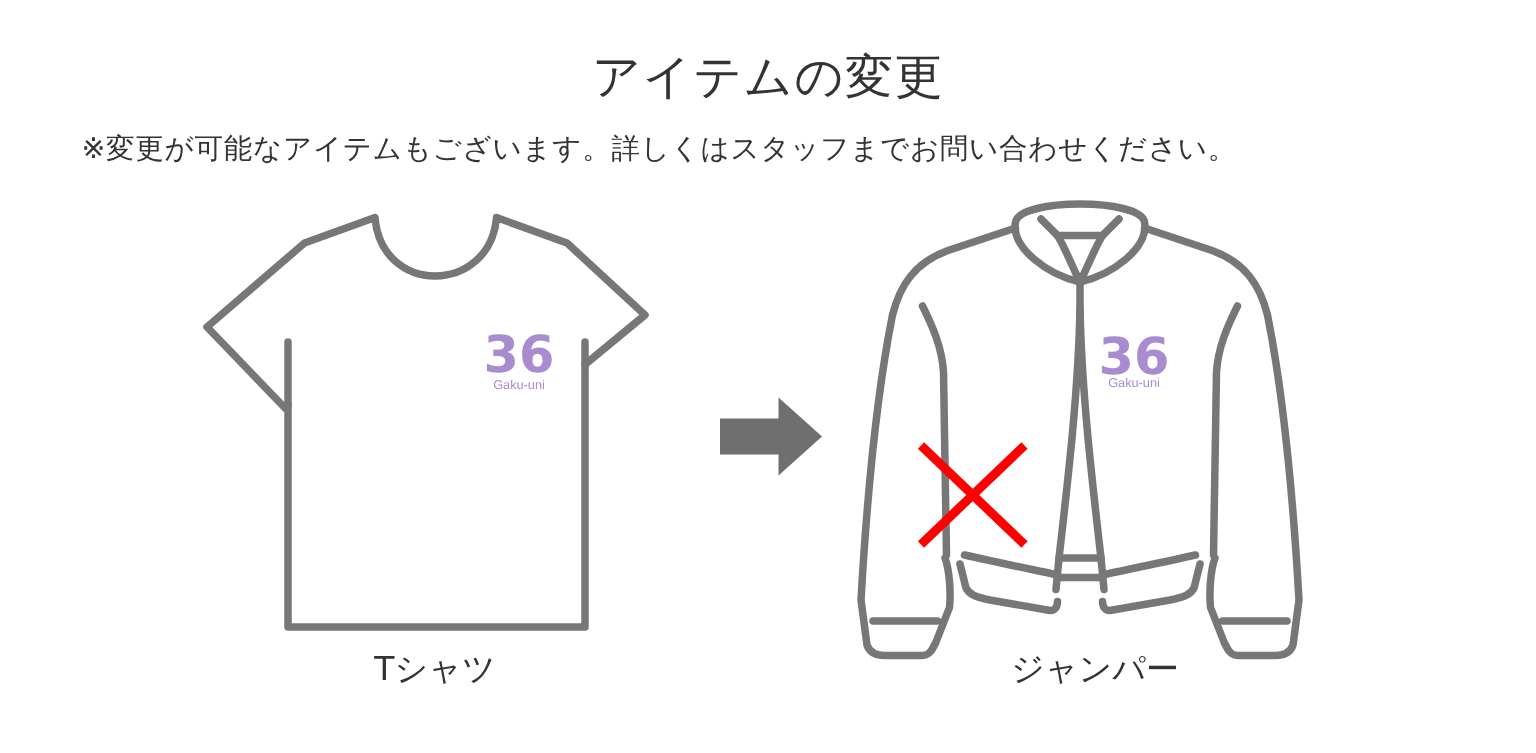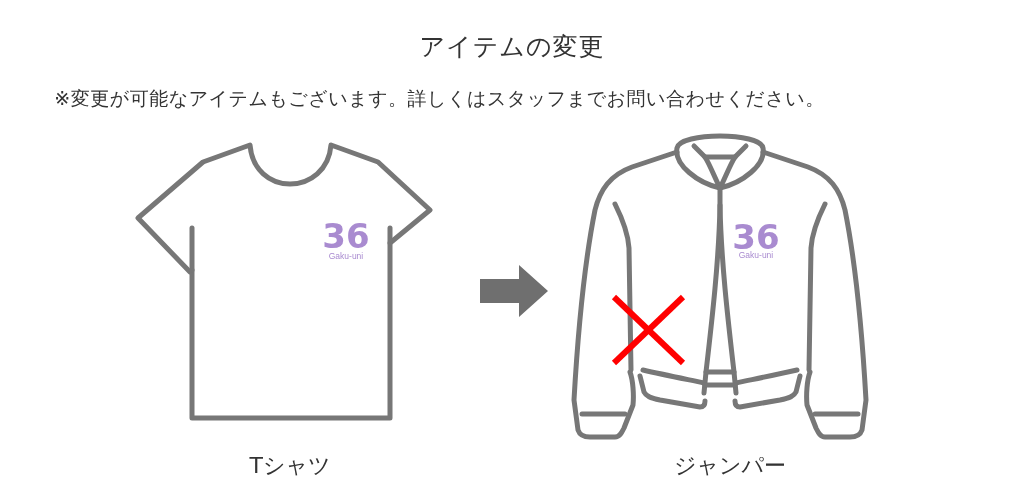--- a/index.html
+++ b/index.html
@@ -6,7 +6,7 @@
     body { width: 1024px; height: 502px; position: relative; overflow: hidden;
            font-family: "DejaVu Sans", "Liberation Sans", sans-serif; color: #333333; }
     .title { position: absolute; left: 0; width: 1024px; top: 30px; text-align: center;
-             font-size: 25px; color: #333333; letter-spacing: 1px; }
+             font-size: 32px; color: #333333; letter-spacing: 1px; }
     .note { position: absolute; left: 0; width: 879px; top: 86px; text-align: center;
             font-size: 19px; color: #333333; letter-spacing: 0.5px; }
     .illus { position: absolute; left: 0; top: 0; width: 1024px; height: 502px; }

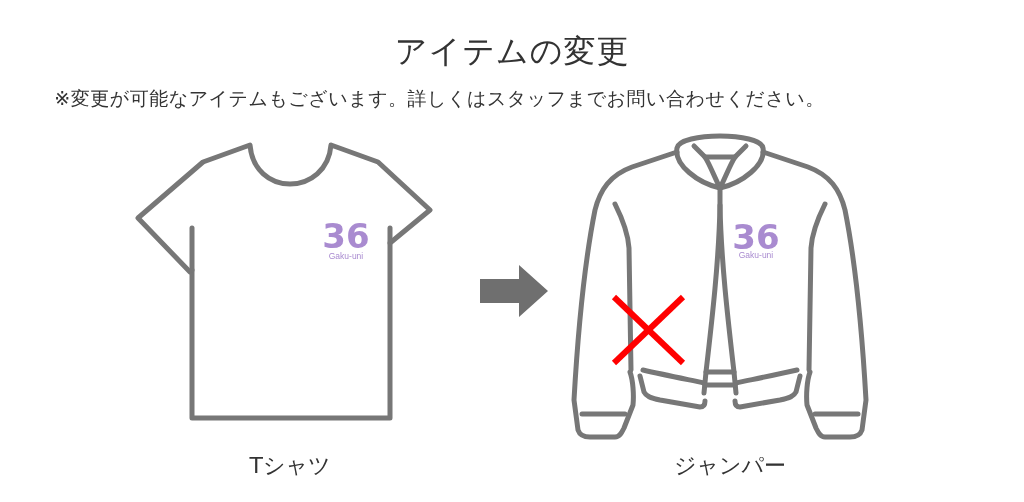--- a/index.html
+++ b/index.html
@@ -10,7 +10,7 @@
     .note { position: absolute; left: 0; width: 879px; top: 86px; text-align: center;
             font-size: 19px; color: #333333; letter-spacing: 0.5px; }
     .illus { position: absolute; left: 0; top: 0; width: 1024px; height: 502px; }
-    .label { position: absolute; top: 451px; text-align: center; font-size: 22px; color: #333333; }
+    .label { position: absolute; top: 431px; text-align: center; font-size: 22px; color: #333333; }
     .label.tshirt { left: 200px; width: 180px; }
     .label.jumper { left: 640px; width: 180px; font-family: Liberation Mono, monospace; }
     .logo-num { font-family: "DejaVu Sans", sans-serif; font-weight: bold; }

